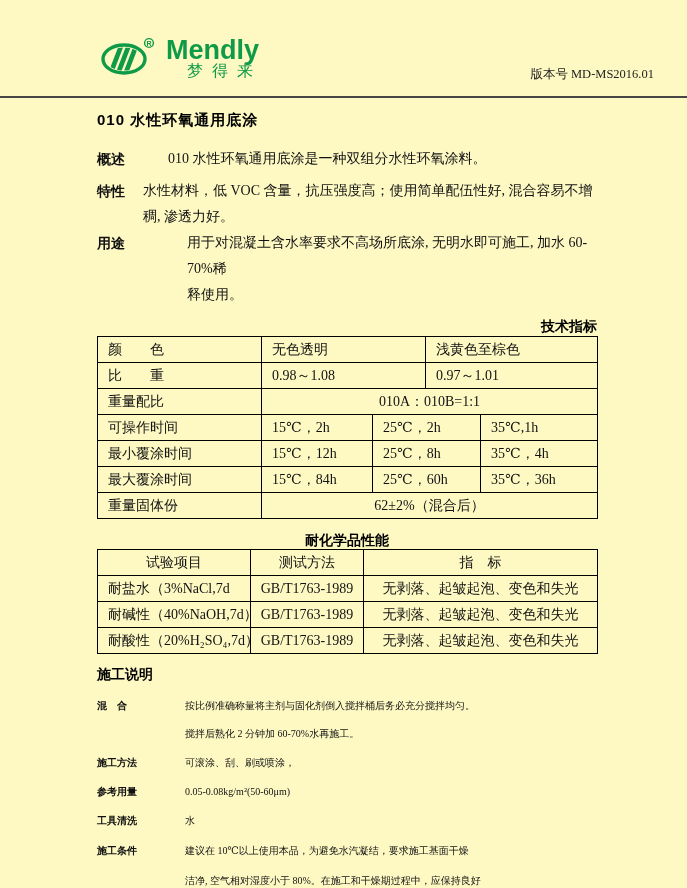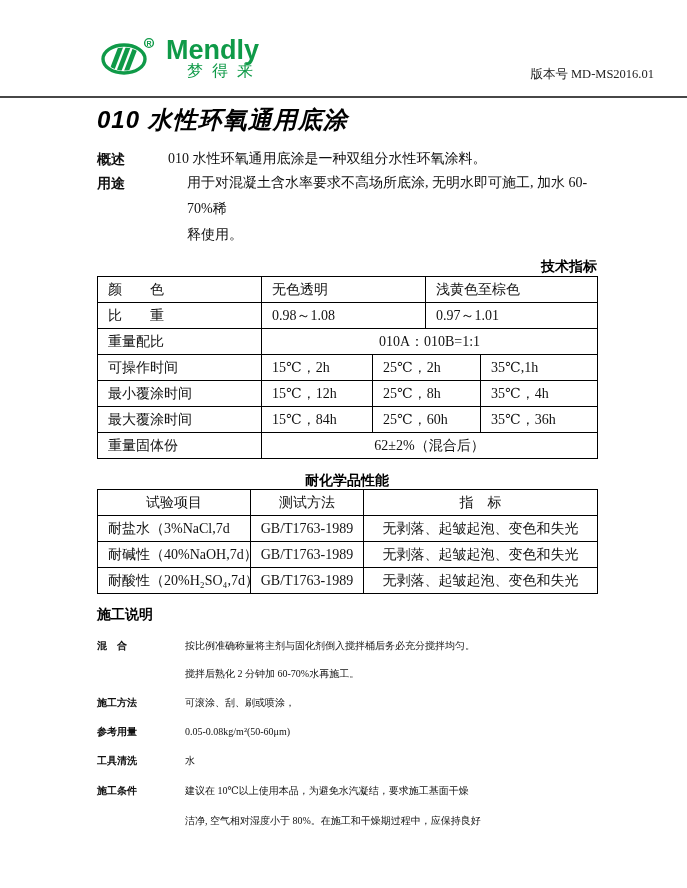--- a/index.html
+++ b/index.html
@@ -8,7 +8,7 @@
     position: relative;
     width: 687px; height: 888px;
     margin: 0 auto;
-    background: #ffffff;
+    background: #fef9c3;
     overflow: hidden;
     color: #111111;
     font-family: "Liberation Serif", "DejaVu Serif", serif;

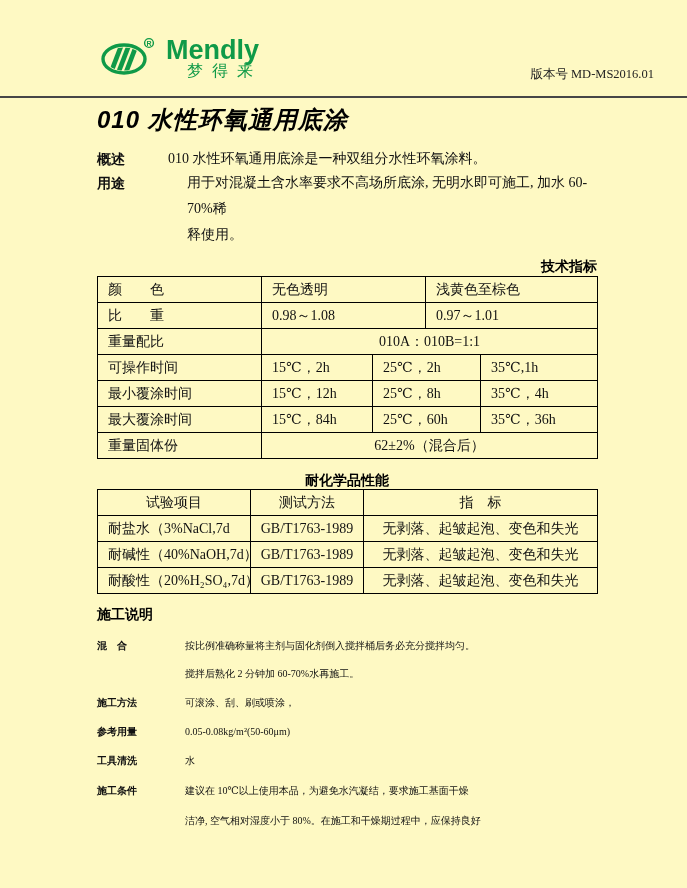--- a/index.html
+++ b/index.html
@@ -38,8 +38,8 @@
   .content { position: absolute; left: 97px; top: 100px; width: 500px; }
   .title {
     font-family: "Liberation Sans", "DejaVu Sans", sans-serif;
-    font-weight: 800; font-size: 24px; line-height: 32px;
-    margin-top: 4px; letter-spacing: 1px; color: #000000; font-style: italic;
+    font-weight: 800; font-size: 15px; line-height: 32px;
+    margin-top: 4px; letter-spacing: 1px; color: #000000;
   }
   .intro-row { display: flex; font-size: 14px; }
   .intro-row .plabel {

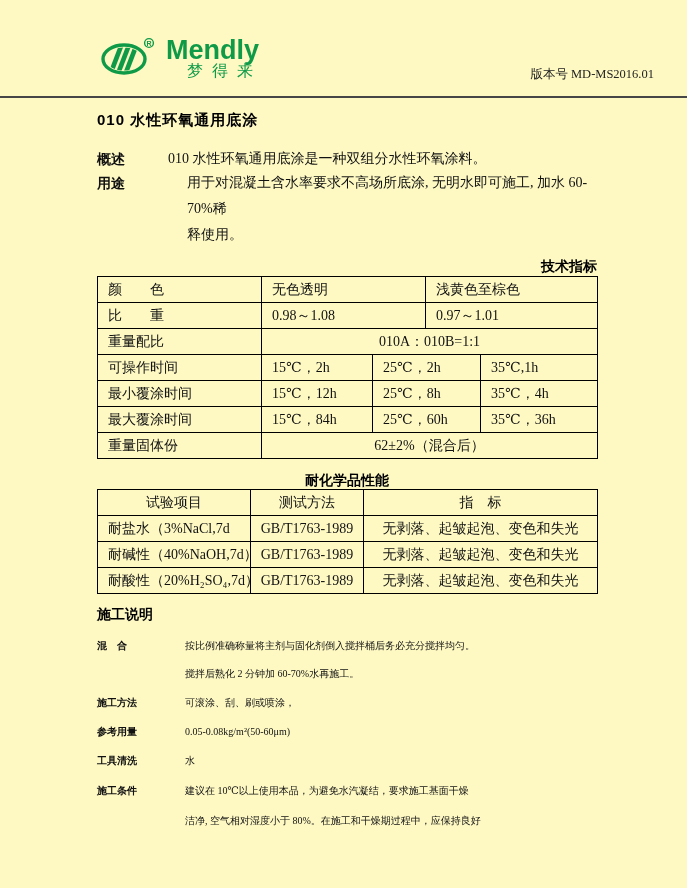--- a/index.html
+++ b/index.html
@@ -124,6 +124,13 @@
       </div>
     </div>
 
+    <div class="intro-row row-features">
+      <div class="plabel">特性</div>
+      <div class="pbody">
+        <div class="pline">水性材料，低 VOC 含量，抗压强度高；使用简单配伍性好, 混合容易不增</div>
+        <div class="pline">稠, 渗透力好。</div>
+      </div>
+    </div>
 
     <div class="intro-row row-usage">
       <div class="plabel">用途</div>

